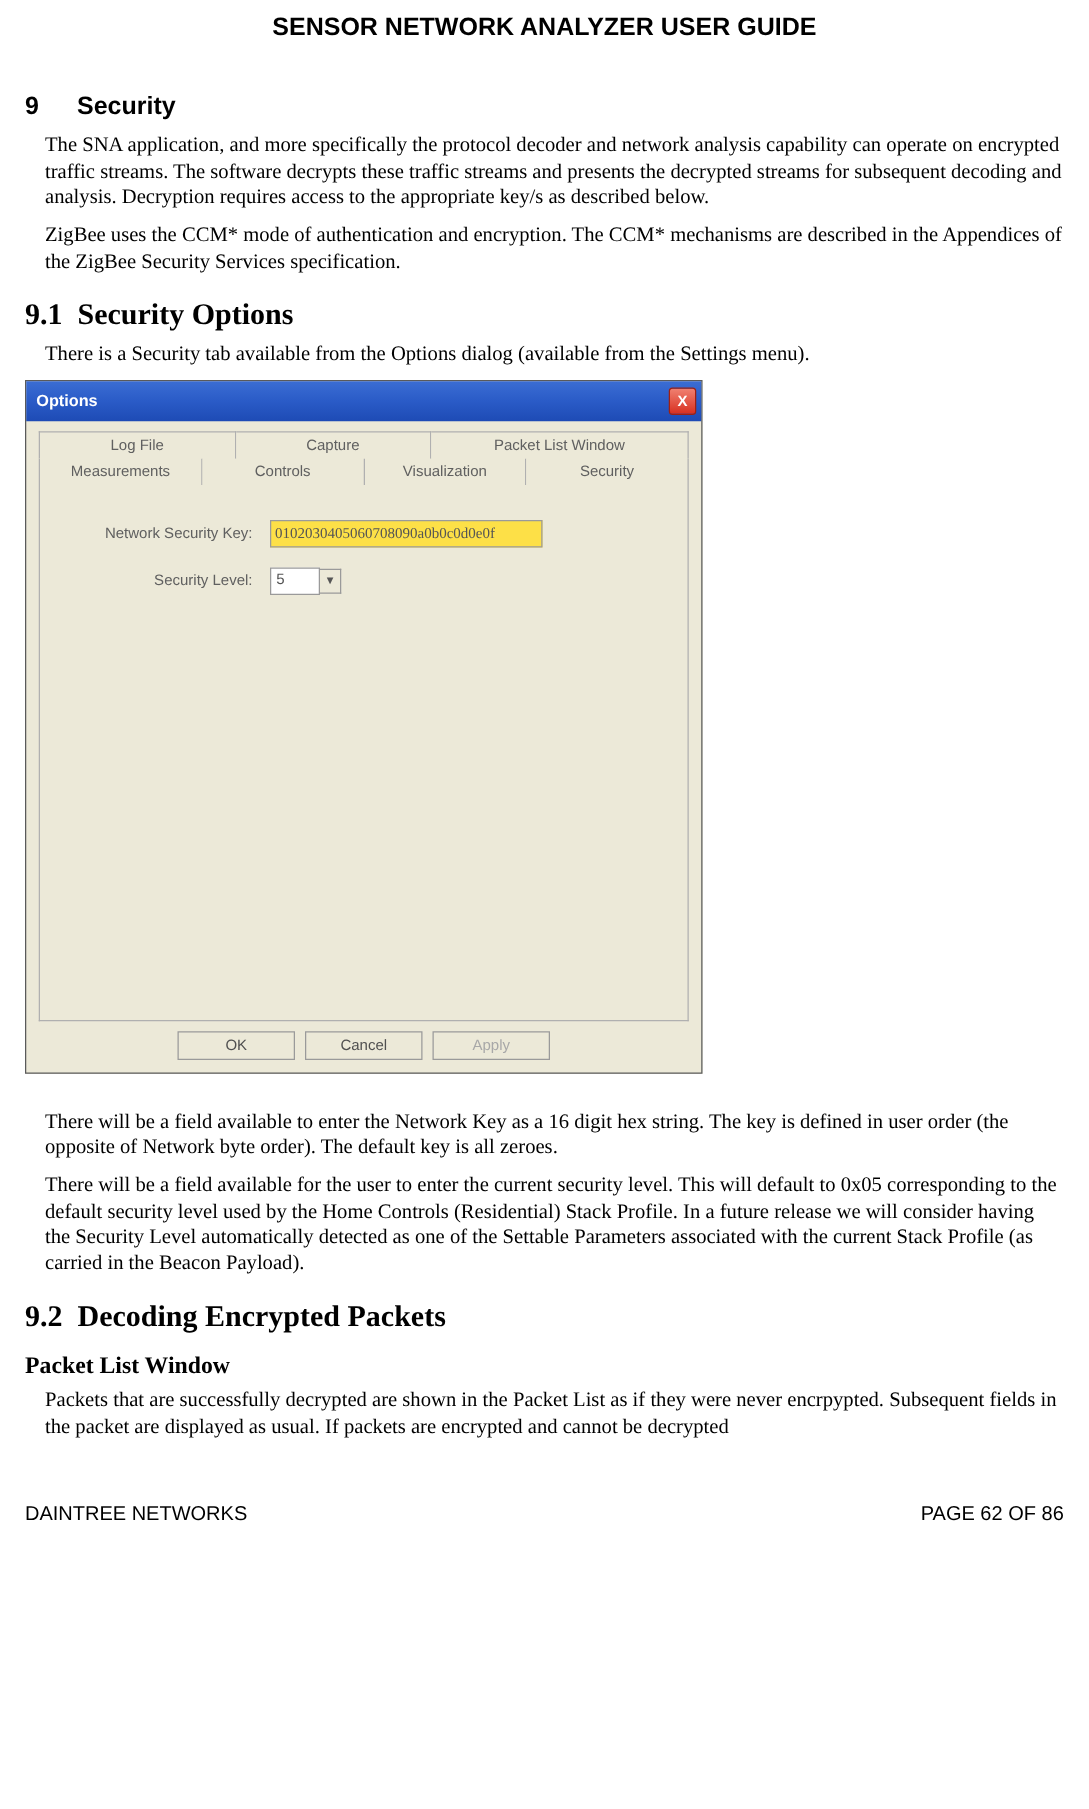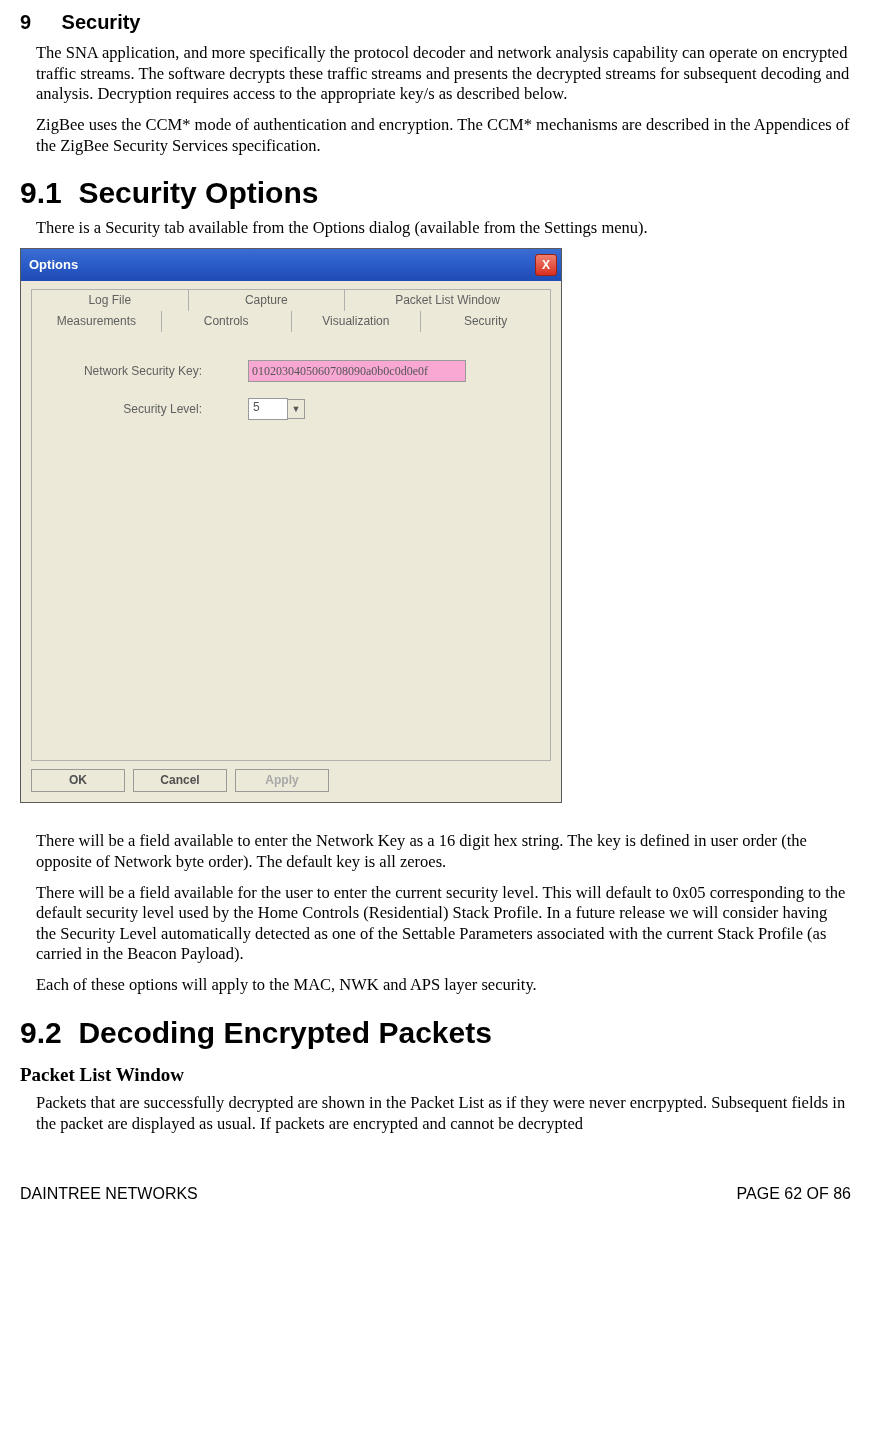--- a/index.html
+++ b/index.html
@@ -37,6 +37,7 @@
 <body>
 
 <div class="page">
+  <div class="doc-title">SENSOR NETWORK ANALYZER USER GUIDE</div>
 
   <h1 class="sec">
     <span class="num">9</span>

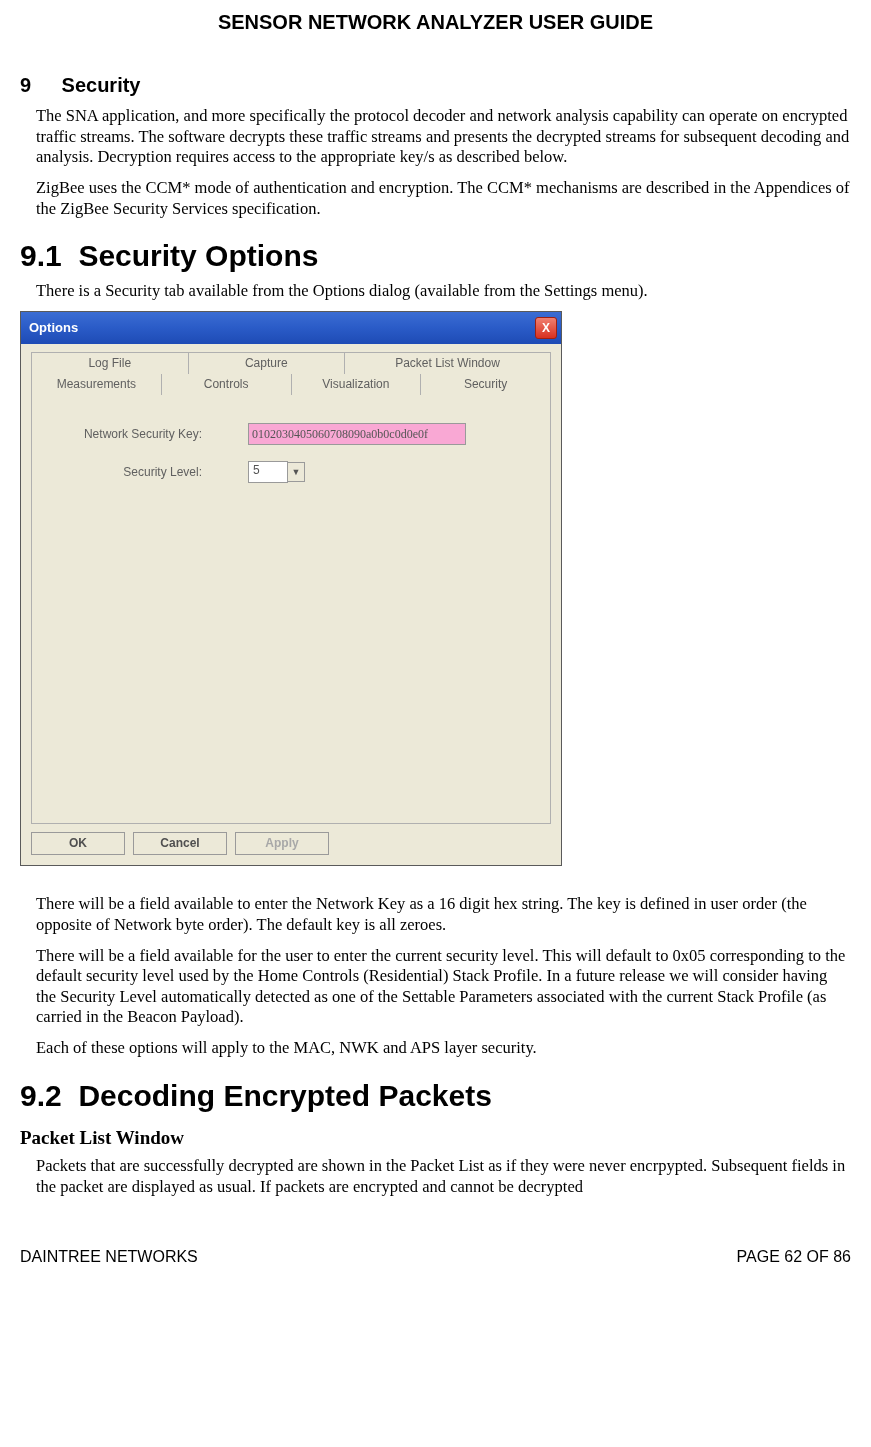--- a/index.html
+++ b/index.html
@@ -8,7 +8,7 @@
   .doc-title{font-family:Arial,Helvetica,sans-serif;font-weight:bold;font-size:20px;text-align:center;margin-bottom:38px;}
   h1.sec{font-family:Arial,Helvetica,sans-serif;font-weight:bold;font-size:20px;margin:0 0 8px 0;}
   h1.sec .num{display:inline-block;width:36px;}
-  h2.sub{font-family:Liberation Sans, sans-serif;font-weight:bold;font-size:30px;margin:18px 0 6px 0;}
+  h2.sub{font-family:Liberation Serif, serif;font-weight:bold;font-size:24px;margin:18px 0 6px 0;}
   h3.subsub{font-family:"Times New Roman",Times,serif;font-weight:bold;font-size:19px;margin:12px 0 4px 0;}
   p{margin:6px 0 10px 16px;font-size:16.5px;}
   .footer{display:flex;justify-content:space-between;font-family:Arial,Helvetica,sans-serif;font-size:16px;margin-top:50px;align-items:flex-end;}

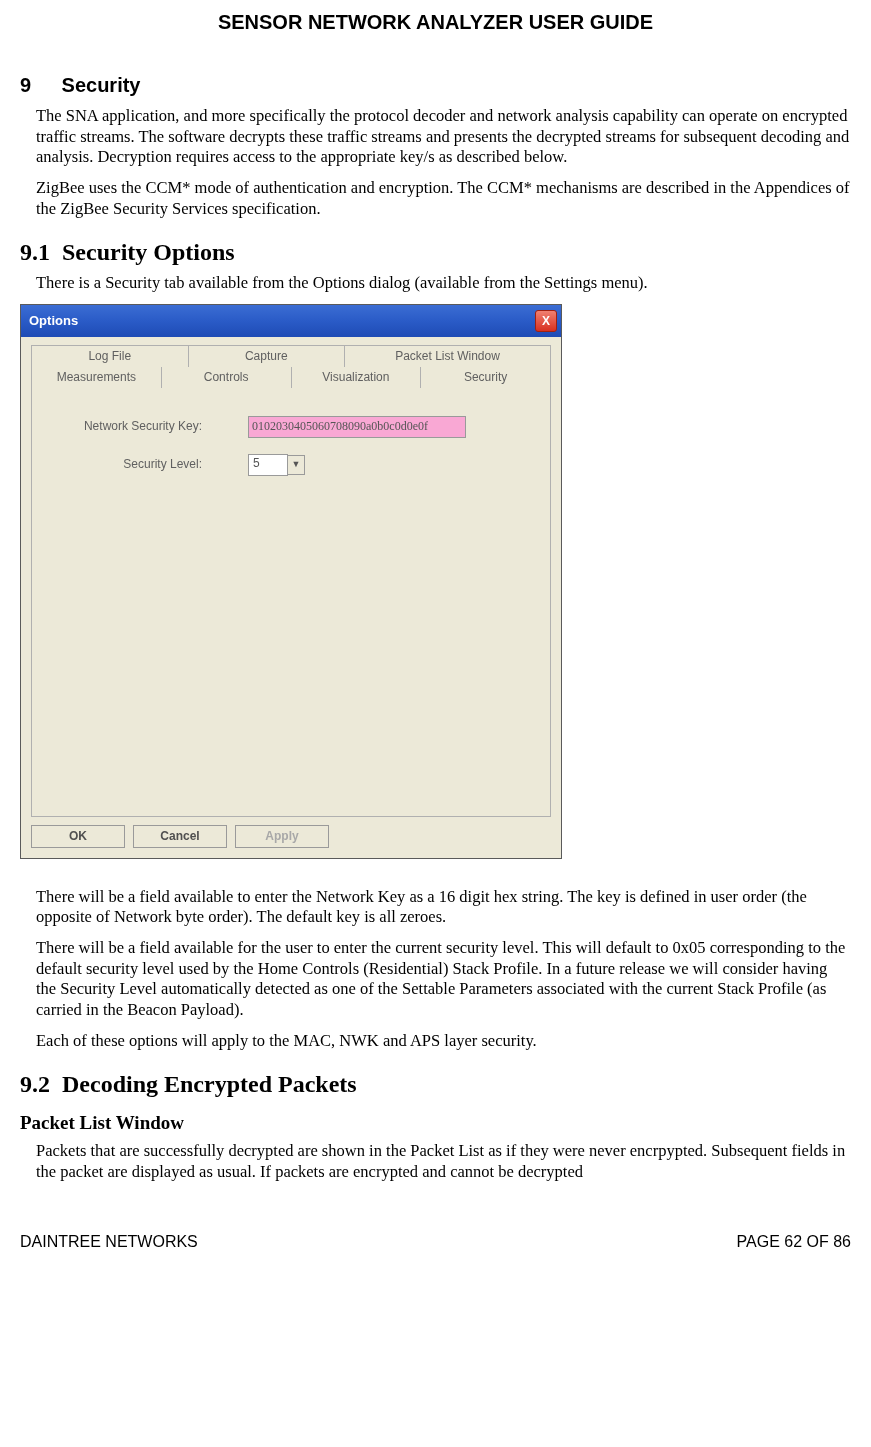--- a/index.html
+++ b/index.html
@@ -23,7 +23,7 @@
   .tab+.tab{border-left:none;}
   .tabrow2 .tab{border-top:none;}
   .tabpanel{border:1px solid #b0b0b0;border-top:none;height:400px;padding-top:28px;}
-  .formrow{display:flex;align-items:center;margin-bottom:16px;gap:32px;}
+  .formrow{display:flex;align-items:center;margin-bottom:16px;}
   .formlabel{width:170px;text-align:right;padding-right:14px;color:#606060;font-size:12px;}
   .textinput{font-family:Tahoma;font-size:12px;border:1px solid #9a9a9a;background:#f9a8d4;height:18px;padding:1px 3px;width:210px;color:#555;}
   .selectwrap{display:flex;align-items:center;}

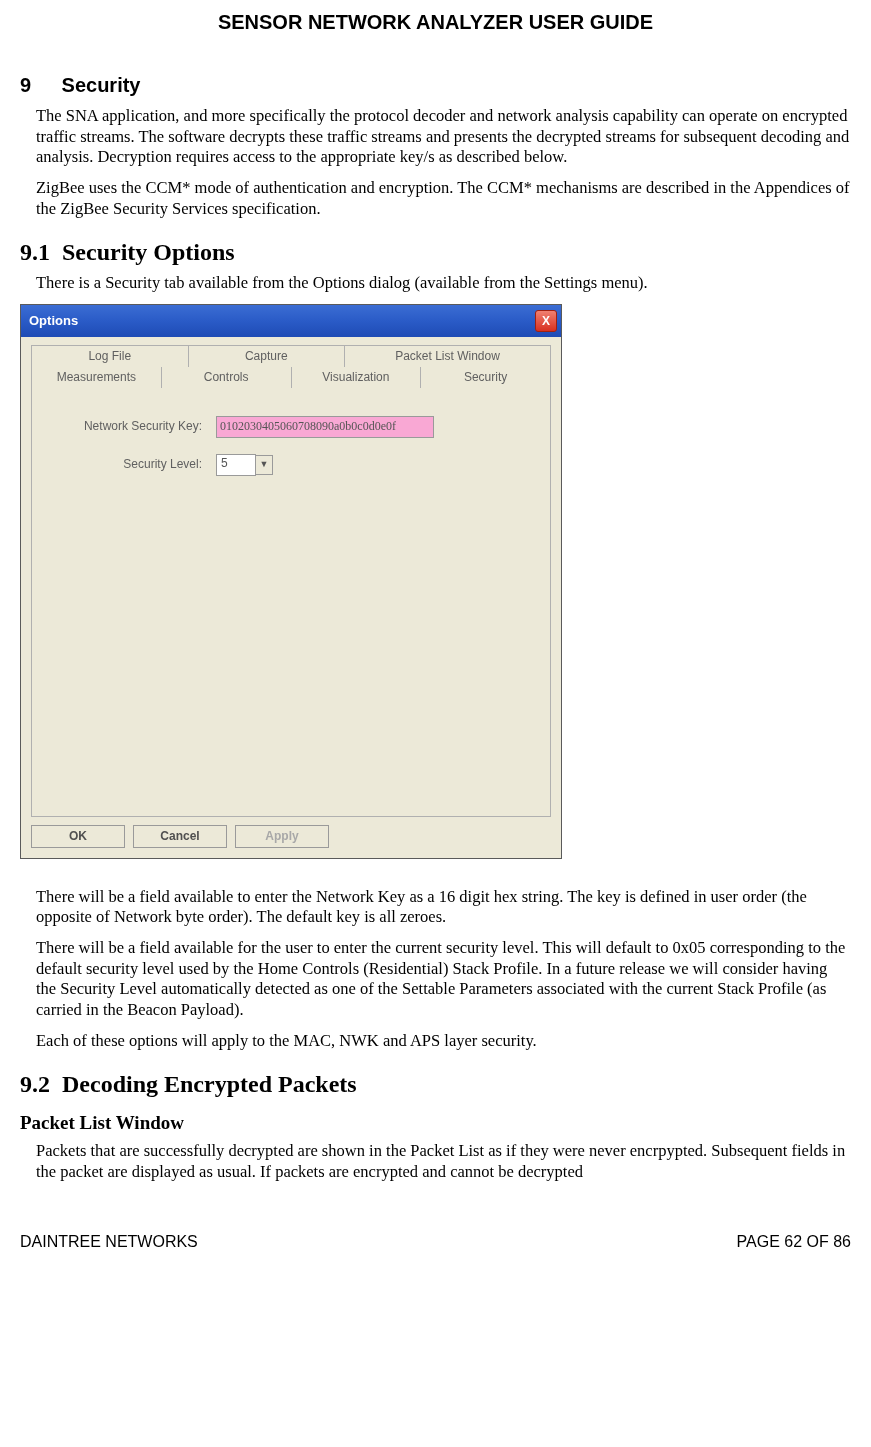--- a/index.html
+++ b/index.html
@@ -25,7 +25,7 @@
   .tabpanel{border:1px solid #b0b0b0;border-top:none;height:400px;padding-top:28px;}
   .formrow{display:flex;align-items:center;margin-bottom:16px;}
   .formlabel{width:170px;text-align:right;padding-right:14px;color:#606060;font-size:12px;}
-  .textinput{font-family:Tahoma;font-size:12px;border:1px solid #9a9a9a;background:#f9a8d4;height:18px;padding:1px 3px;width:210px;color:#555;}
+  .textinput{font-family:Tahoma;font-size:12px;border:1px solid #9a9a9a;background:#fde047;height:18px;padding:1px 3px;width:210px;color:#555;}
   .selectwrap{display:flex;align-items:center;}
   .selectbox{border:1px solid #9a9a9a;background:#fff;height:18px;width:30px;padding:1px 4px;font-size:12px;color:#555;}
   .selectarrow{border:1px solid #9a9a9a;border-left:none;background:#ece9d8;height:18px;width:16px;display:flex;align-items:center;justify-content:center;color:#555;font-size:9px;}

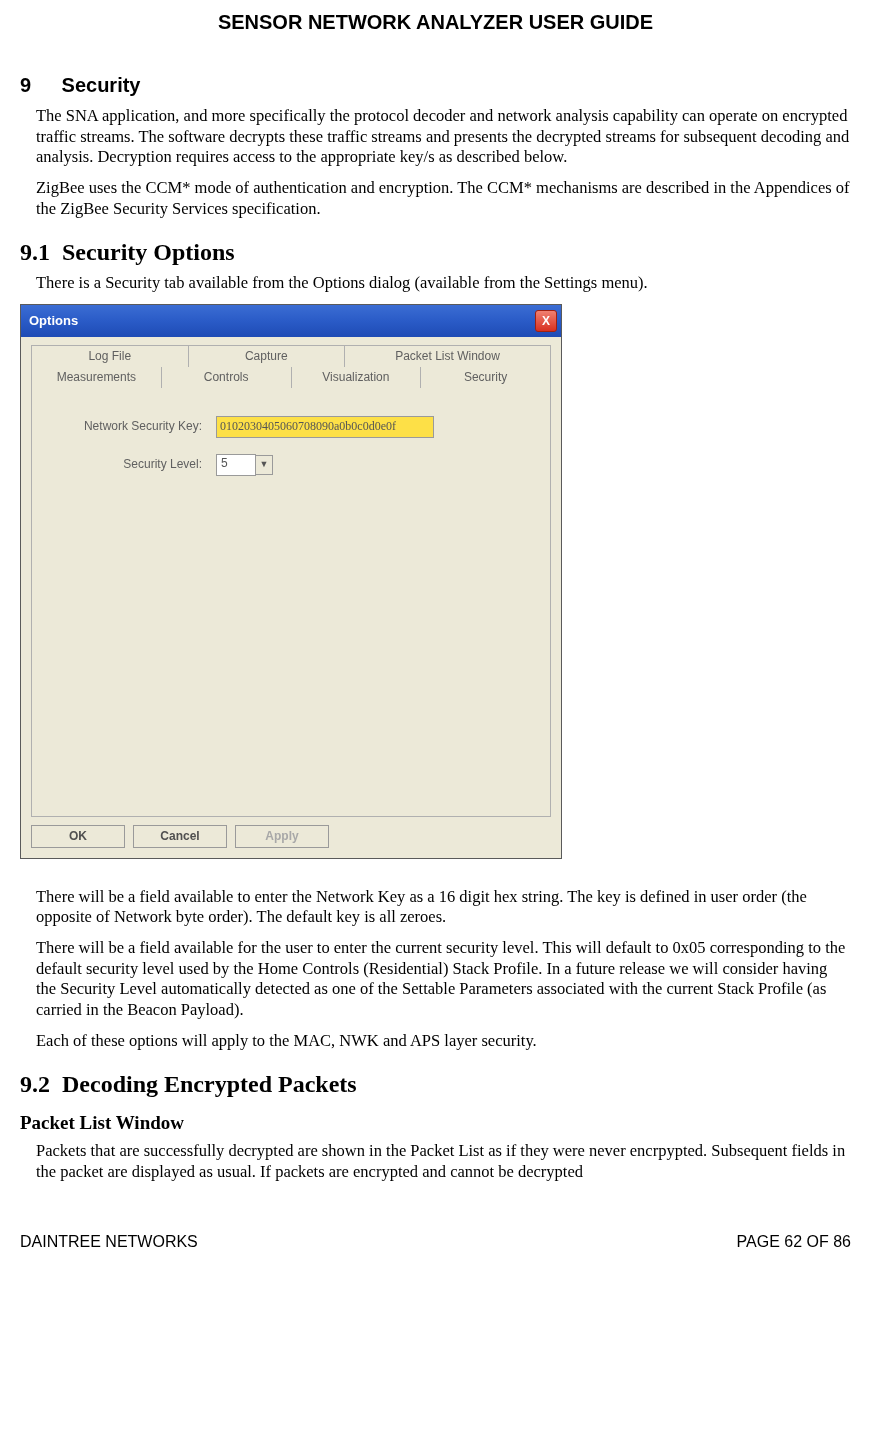--- a/index.html
+++ b/index.html
@@ -29,7 +29,7 @@
   .selectwrap{display:flex;align-items:center;}
   .selectbox{border:1px solid #9a9a9a;background:#fff;height:18px;width:30px;padding:1px 4px;font-size:12px;color:#555;}
   .selectarrow{border:1px solid #9a9a9a;border-left:none;background:#ece9d8;height:18px;width:16px;display:flex;align-items:center;justify-content:center;color:#555;font-size:9px;}
-  .btnrow{display:flex;gap:8px;margin-top:8px;font-weight:bold;}
+  .btnrow{display:flex;justify-content:center;gap:8px;margin-top:8px;}
   .btn{border:1px solid #9a9a9a;background:#ece9d8;width:92px;text-align:center;padding:3px 0;font-size:12px;color:#505050;}
   .btn.disabled{color:#a8a8a8;}
 </style>

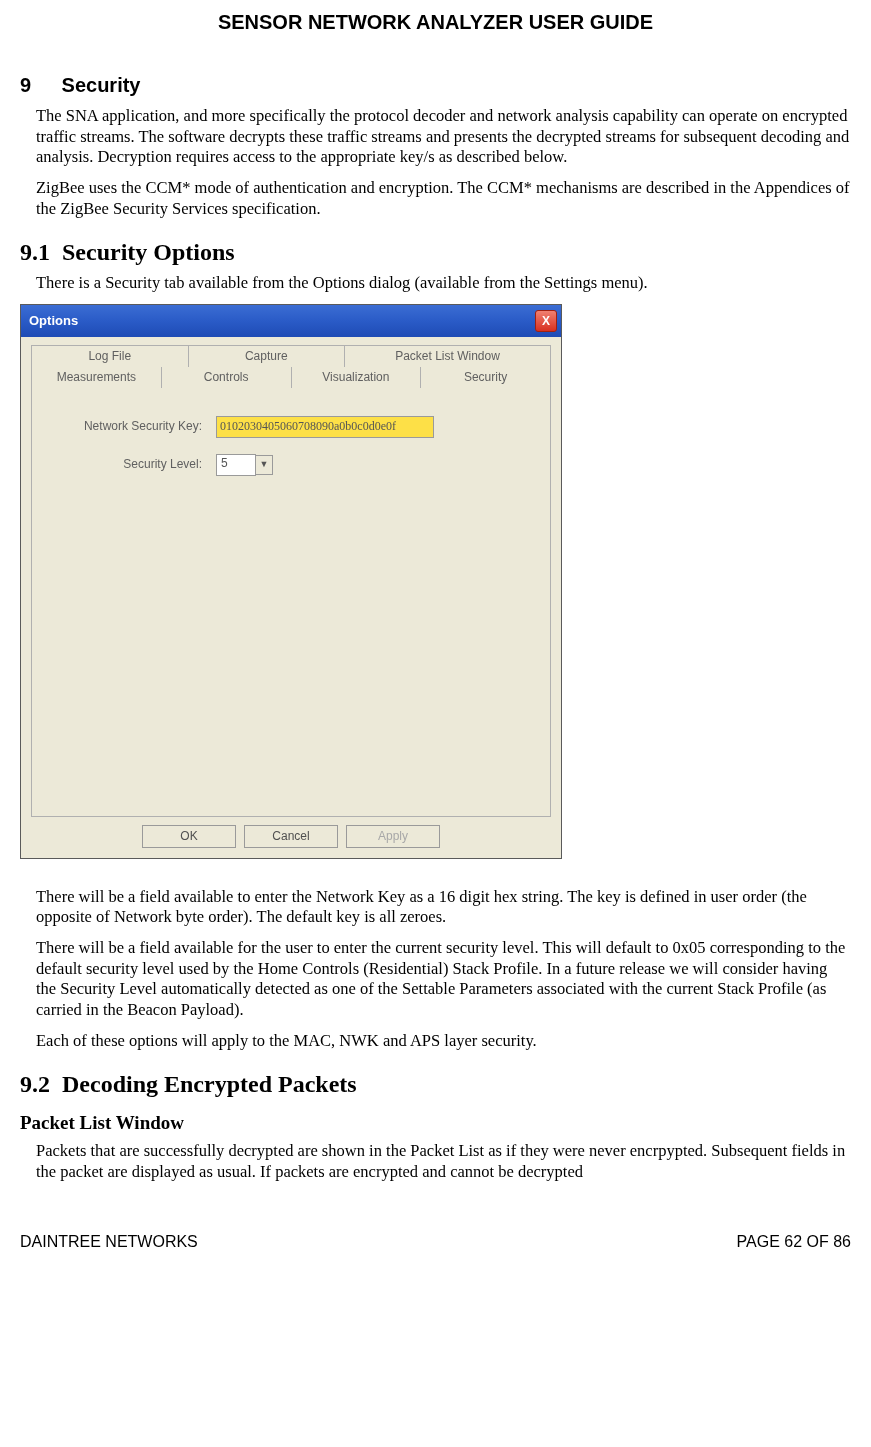--- a/index.html
+++ b/index.html
@@ -95,7 +95,6 @@
 
   <p>There will be a field available to enter the Network Key as a 16 digit hex string. The key is defined in user order (the opposite of Network byte order). The default key is all zeroes.</p>
   <p>There will be a field available for the user to enter the current security level. This will default to 0x05 corresponding to the default security level used by the Home Controls (Residential) Stack Profile. In a future release we will consider having the Security Level automatically detected as one of the Settable Parameters associated with the current Stack Profile (as carried in the Beacon Payload).</p>
-  <p>Each of these options will apply to the MAC, NWK and APS layer security.</p>
 
   <h2 class="sub">
     <span>9.2</span>&nbsp;&nbsp;<span>Decoding Encrypted Packets</span>

